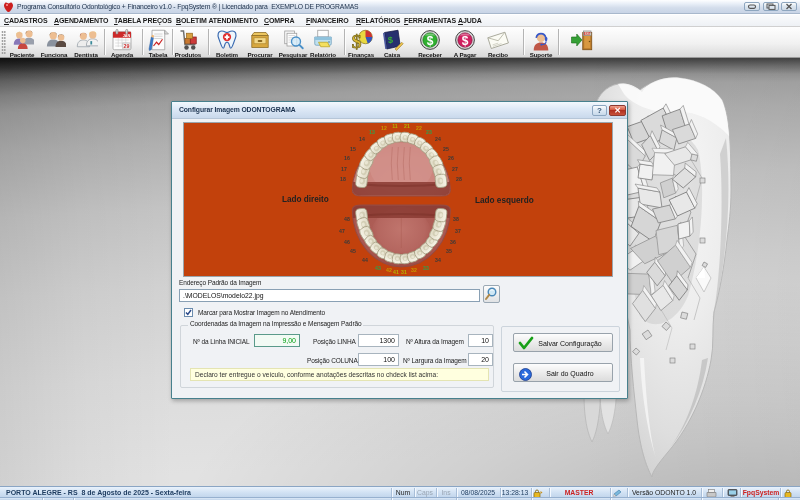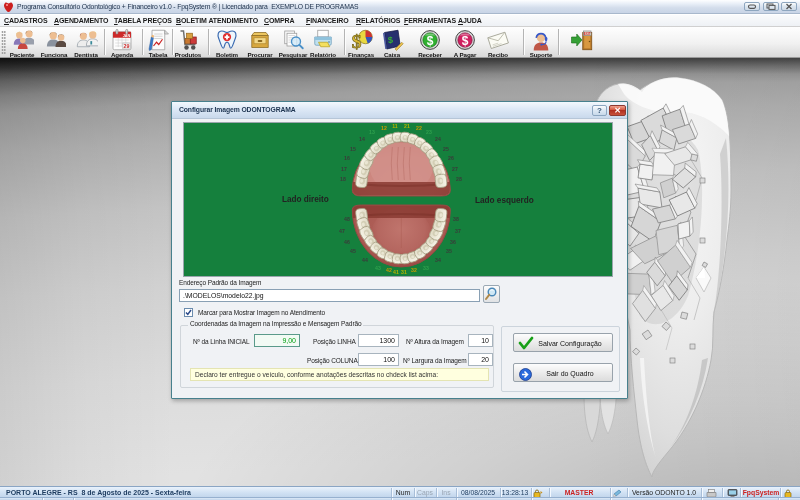--- a/index.html
+++ b/index.html
@@ -40,7 +40,7 @@
   background:linear-gradient(180deg,#fafcfe,#dbe7f3 50%,#c8d9ea); color:#3a5a7a; font-size:8px; font-weight:bold; text-align:center; line-height:10px; }
 .dclose { position:absolute; left:437px; top:3px; width:17px; height:11px; border:1px solid #8d3a30; border-radius:2px;
   background:linear-gradient(180deg,#f0a08c 0%,#d4543c 45%,#b03020 50%,#c8503a 100%); color:#fff; font-size:8px; font-weight:bold; text-align:center; line-height:10px; }
-.dpanel { position:absolute; left:11px; top:20px; width:430px; height:155px; background:#15803d; border:1px solid #9aa5ad; }
+.dpanel { position:absolute; left:11px; top:20px; width:430px; height:155px; background:#c2410c; border:1px solid #9aa5ad; }
 .dlabel { position:absolute; font-size:6.5px; letter-spacing:-0.1px; color:#1a1a1a; white-space:nowrap; }
 .dtextbox { position:absolute; left:7px; top:187px; width:301px; height:13px; background:#fff; border:1px solid #89a0b4; font-size:6.8px; line-height:11px; padding-left:3px; color:#111; }
 .dsearch { position:absolute; left:311px; top:183px; width:17px; height:18px; border:1px solid #9aa8b4; border-radius:2px; background:linear-gradient(180deg,#fcfcfc,#e0e2e4); }

